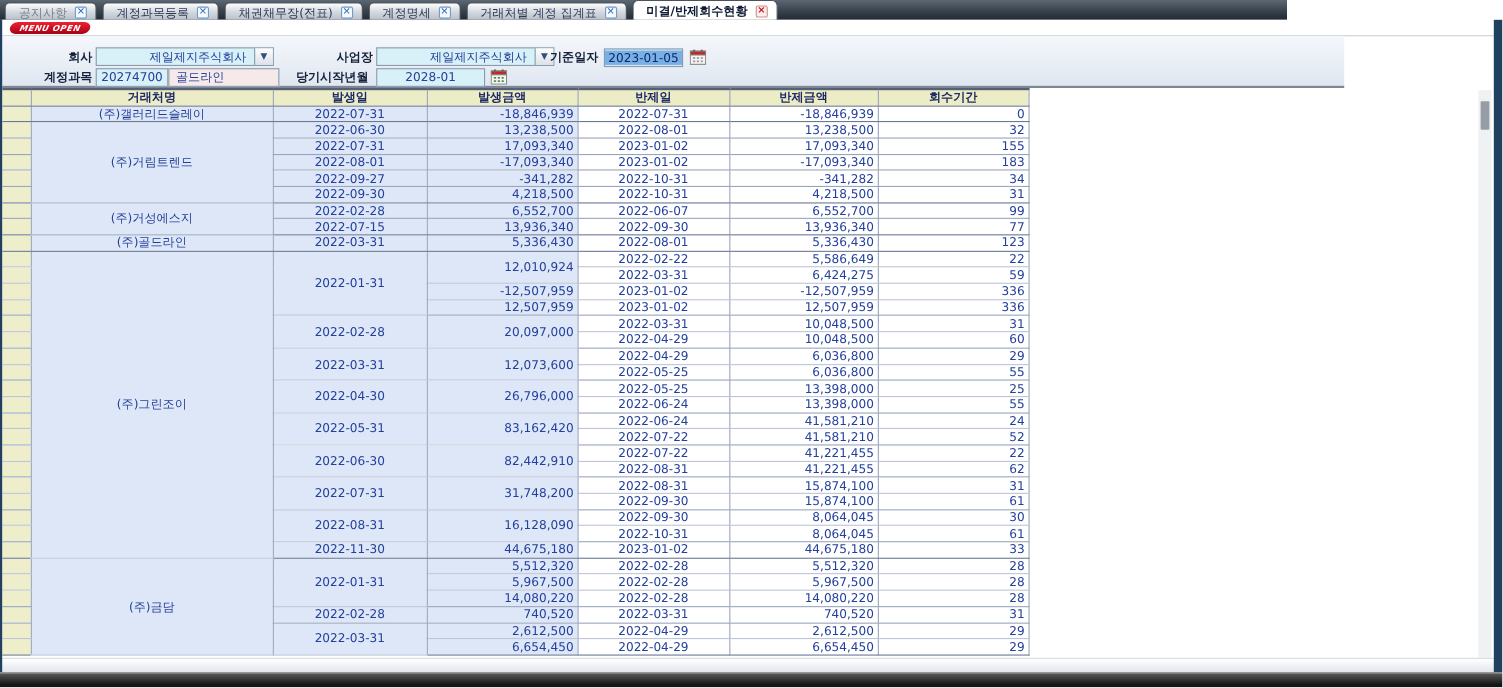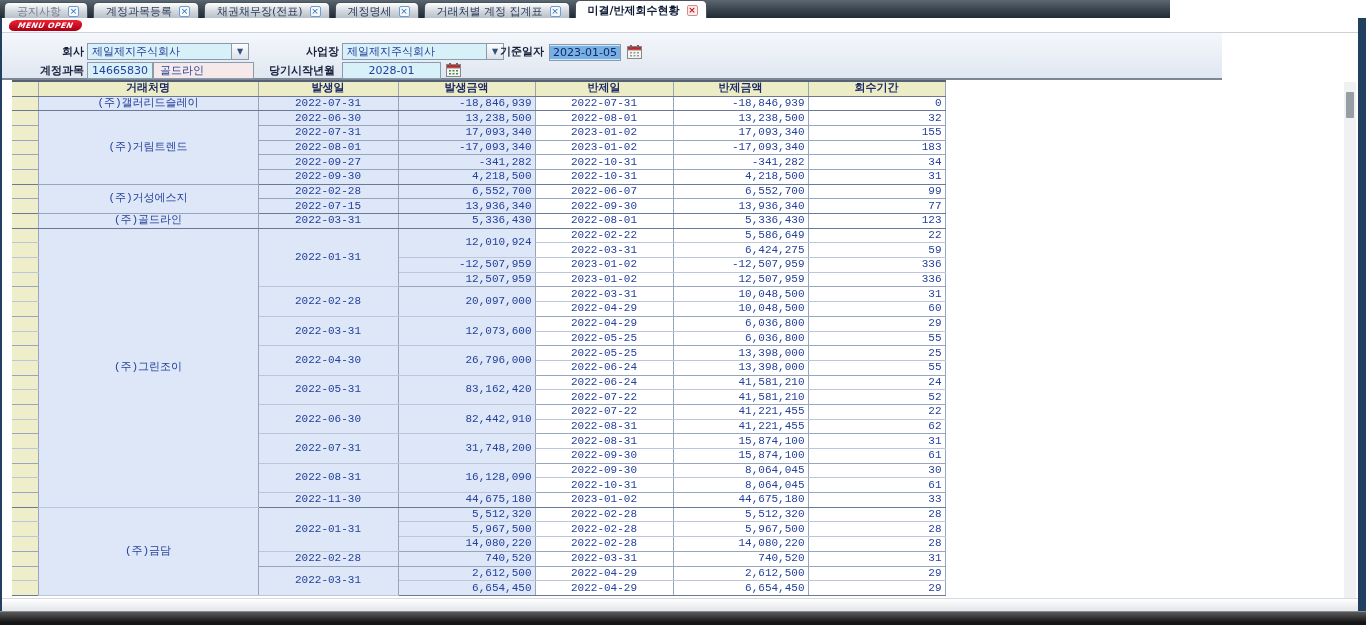--- a/index.html
+++ b/index.html
@@ -39,7 +39,7 @@
   .flabel{position:absolute;font-size:11px;font-weight:bold;color:#15203a;text-align:right;line-height:17px;}
   .fbox{position:absolute;height:17px;border:1px solid #8b9aad;font-size:11px;color:var(--navy);
     line-height:15px;background:#d8f0f8;}
-  .selectbox{display:flex;align-items:flex-start;}
+  .selectbox{display:flex;align-items:flex-start;padding-left:44px;}
   .selectbox .val{flex:1;padding-left:4px;overflow:hidden;white-space:nowrap;}
   .selectbox .arrow-btn{width:17px;height:15px;border-left:1px solid #8b9aad;
     background:linear-gradient(#fdfdfd,#dce2ea);display:flex;align-items:center;justify-content:center;

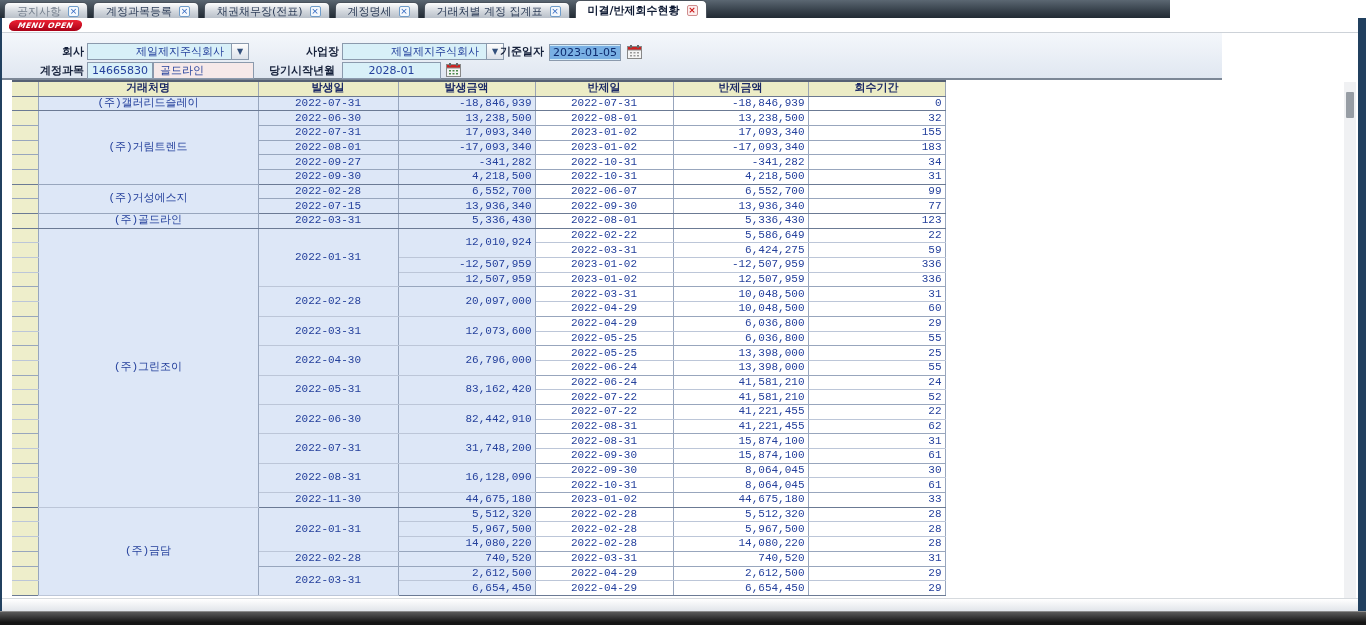--- a/index.html
+++ b/index.html
@@ -149,7 +149,7 @@
 
     <span class="flabel" style="left:30px;top:29px;width:52px;">계정과목</span>
     <div class="fbox codefield" style="left:85px;top:29px;width:66px;">
-      <span>14665830</span>
+      <span>20274700</span>
     </div>
     <div class="fbox pinkfield" style="left:151px;top:29px;width:101px;">
       <span>골드라인</span>

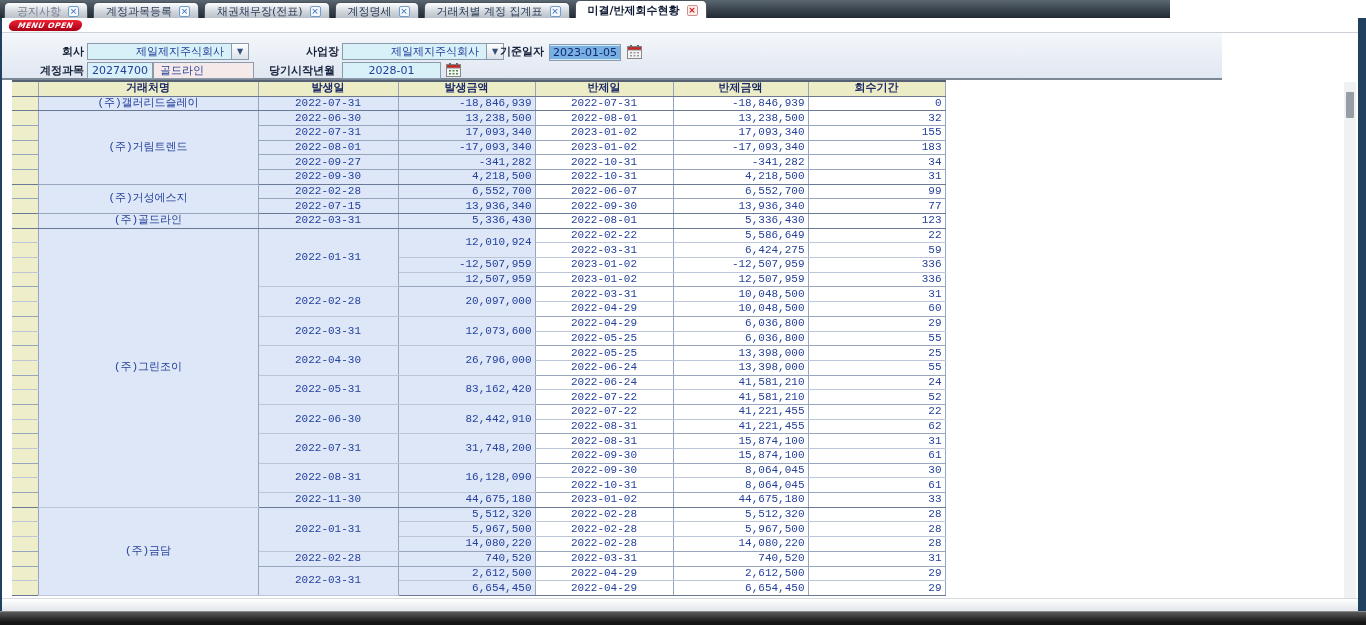--- a/index.html
+++ b/index.html
@@ -53,7 +53,7 @@
 
   
   .gridwrap{position:absolute;left:2px;top:80px;width:1356px;height:518px;background:#fff;overflow:hidden;}
-  table.grid{border-collapse:collapse;table-layout:fixed;margin-left:10px;font-family:Liberation Mono, monospace;}
+  table.grid{border-collapse:collapse;table-layout:fixed;margin-left:0;}
   table.grid th{height:15px;background:var(--hdr-bg);color:#1c2a66;font-size:11px;font-weight:bold;
     border-top:2px solid #566174;border-right:1px solid #9aa4b4;border-bottom:1px solid #6b7890;
     text-align:center;line-height:13px;}

